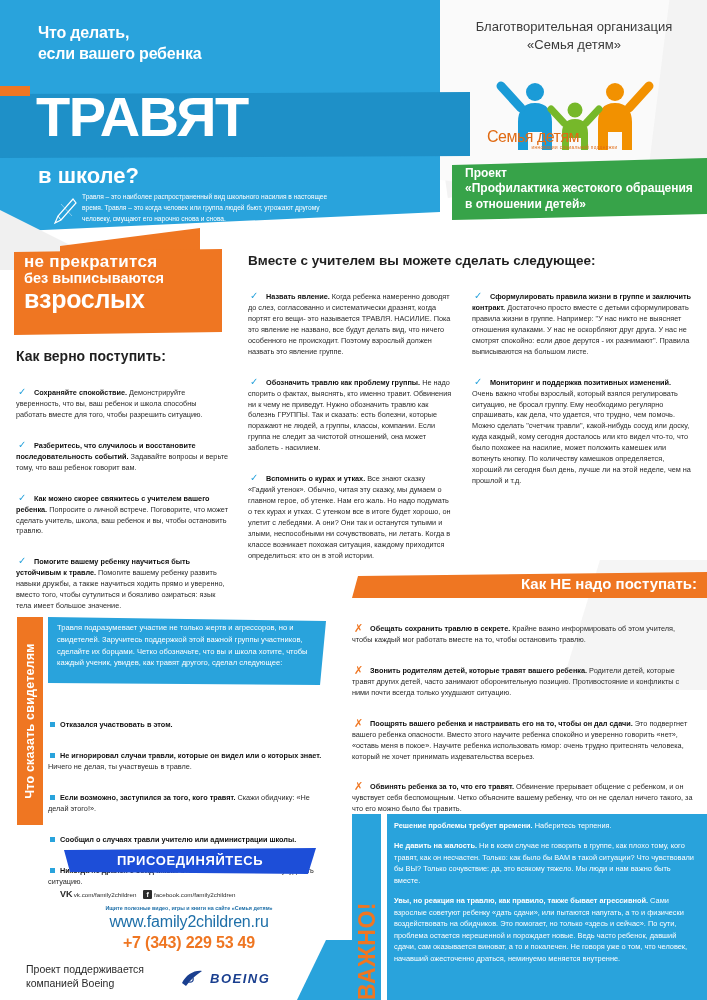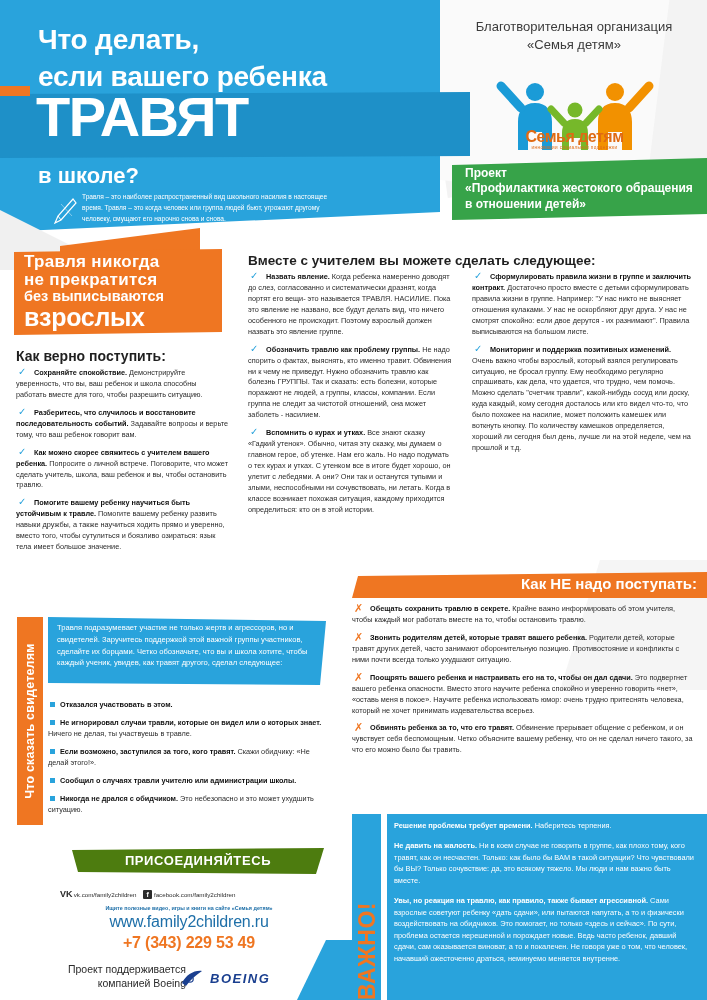--- a/index.html
+++ b/index.html
@@ -25,7 +25,7 @@
   }
   .title1{
     position:absolute;left:38px;top:22px;width:340px;
-    font-size:28px;font-weight:bold;color:#ffffff;line-height:1.32;
+    font-size:16px;font-weight:bold;color:#ffffff;line-height:1.32;
     letter-spacing:-.2px;
   }
   .title-big{

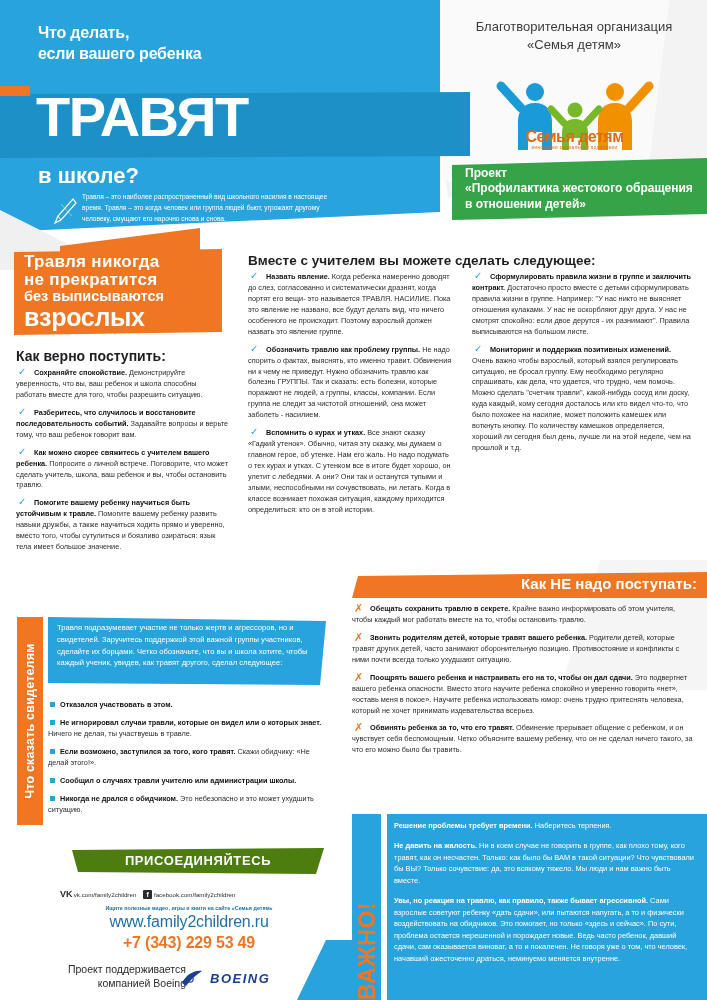--- a/index.html
+++ b/index.html
@@ -50,8 +50,8 @@
   }
   .logo-wrap{position:absolute;left:487px;top:62px;width:175px;height:98px;}
   .logo-word{
-    position:absolute;left:487px;top:128px;width:175px;text-align:center;
-    font-size:16px;font-weight:bold;color:#e06a12;letter-spacing:-.5px;
+    position:absolute;left:487px;top:128px;width:175px;
+    font-size:16px;font-weight:normal;color:#e06a12;letter-spacing:-.5px;
   }
   .logo-sub{
     position:absolute;left:487px;top:145px;width:175px;text-align:center;

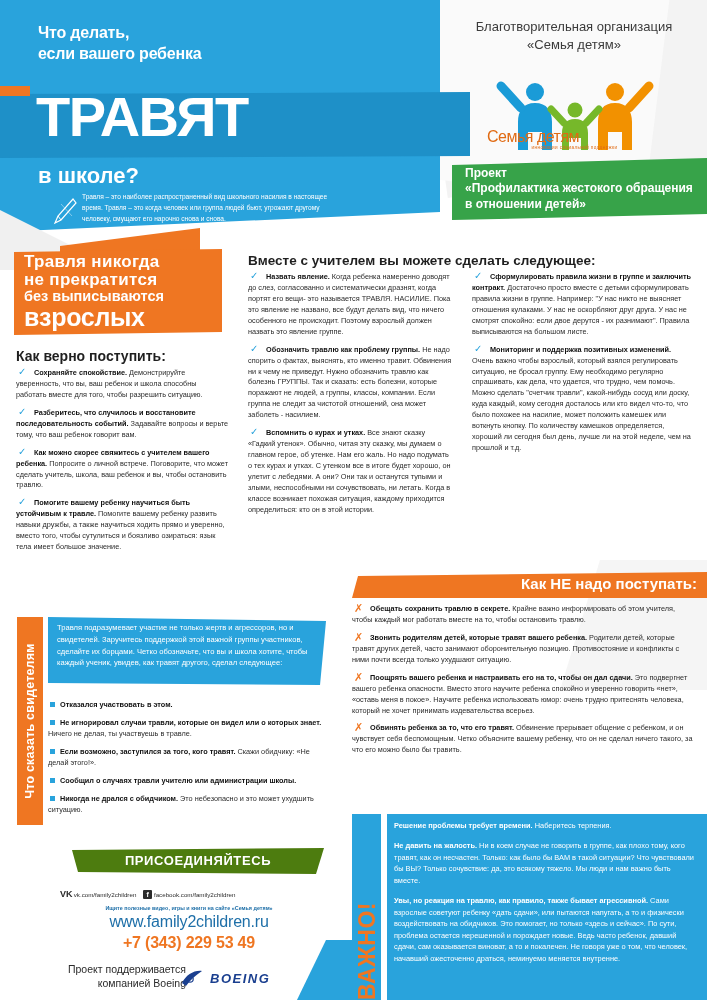--- a/index.html
+++ b/index.html
@@ -291,7 +291,6 @@
 
   <div class="orange-head"></div>
   <div class="orange-head-t">
-    <span class="oh-l1">Травля  никогда</span>
     <span class="oh-l2">не  прекратится</span>
     <span class="oh-l3">без выписываются</span>
     <span class="oh-l4">взрослых</span>

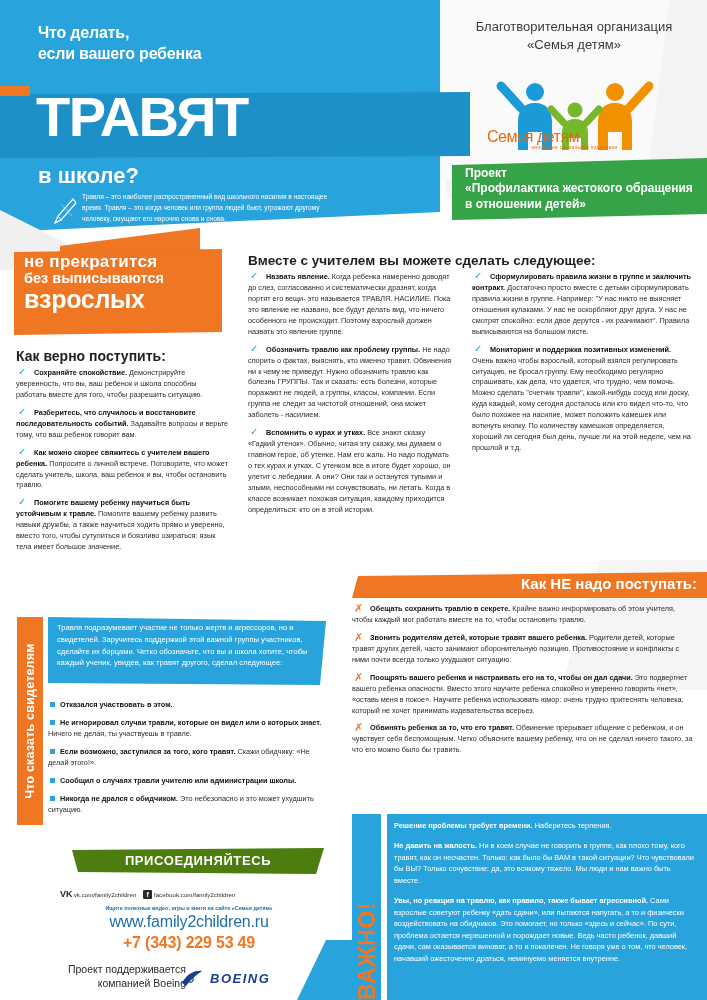--- a/index.html
+++ b/index.html
@@ -96,7 +96,7 @@
     position:absolute;left:2px;top:-1px;width:9px;height:9px;
     color:#29a3dc;font-size:10px;font-weight:bold;line-height:9px;
   }
-  .item .body{text-indent:18px;}
+  .item .body{text-indent:18px;margin-top:20px;}
 
   
   .together-head{

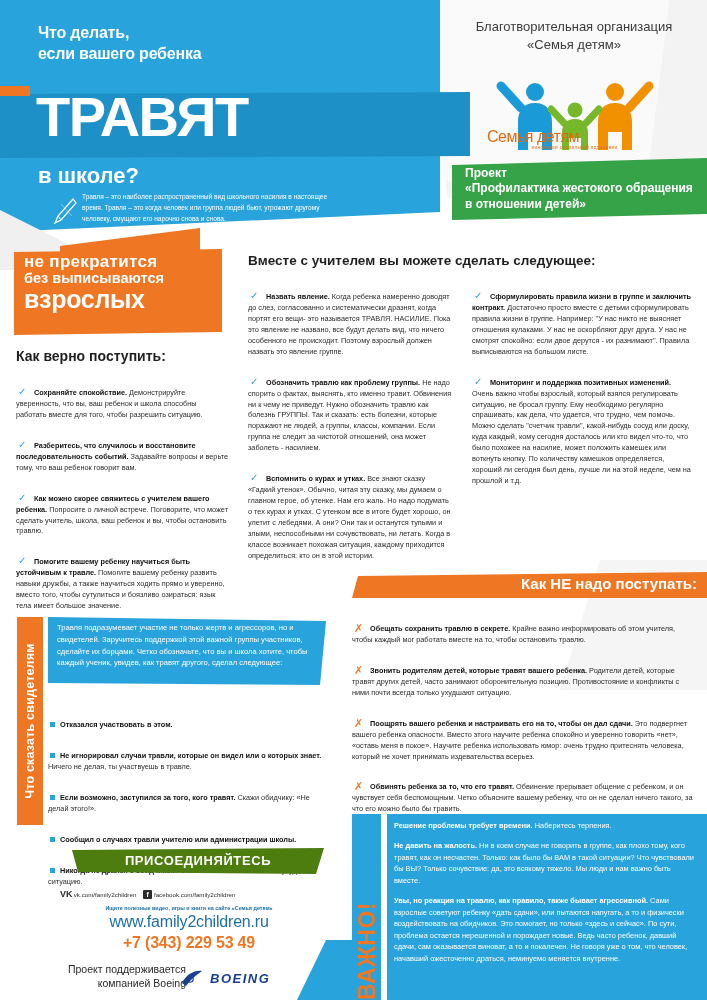--- a/index.html
+++ b/index.html
@@ -147,8 +147,8 @@
 
   
   .join-green{
-    position:absolute;left:72px;top:848px;width:252px;height:26px;
-    background:#4d7c0f;
+    position:absolute;left:64px;top:848px;width:252px;height:26px;
+    background:#1d4ed8;
     clip-path:polygon(0 2px, 252px 0, 244px 26px, 6px 24px);
   }
   .join-green span{

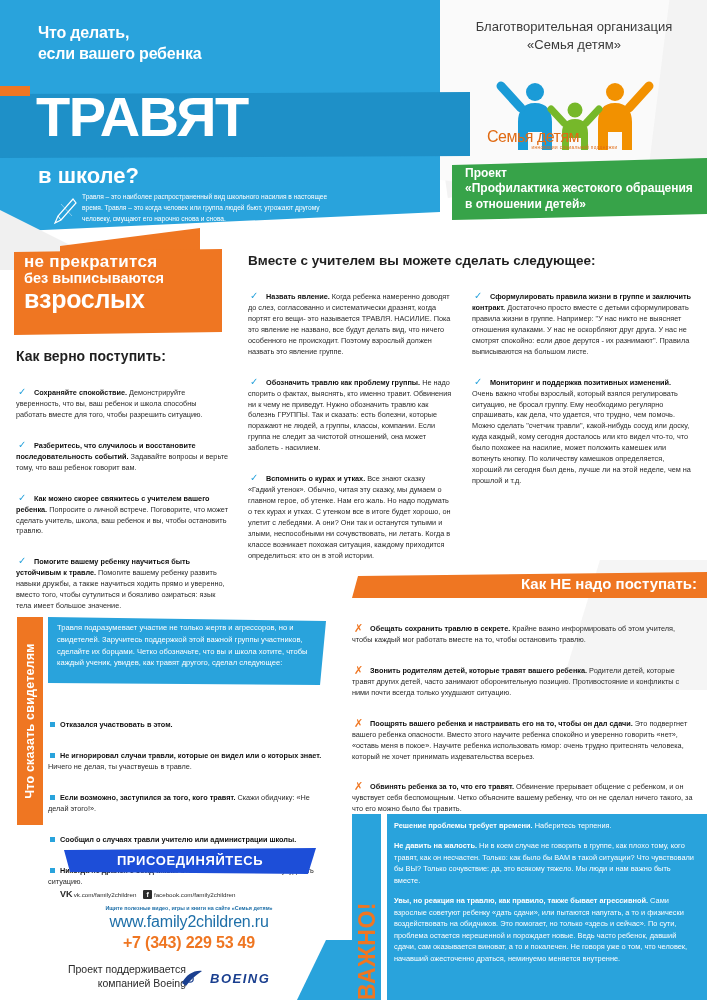--- a/index.html
+++ b/index.html
@@ -176,7 +176,7 @@
   }
   .support{
     position:absolute;left:26px;top:963px;width:160px;
-    font-size:10.5px;color:#2b2b2b;line-height:1.32;text-align:right;
+    font-size:10.5px;color:#2b2b2b;line-height:1.32;
   }
   .boeing{
     position:absolute;left:178px;top:967px;width:120px;height:22px;

